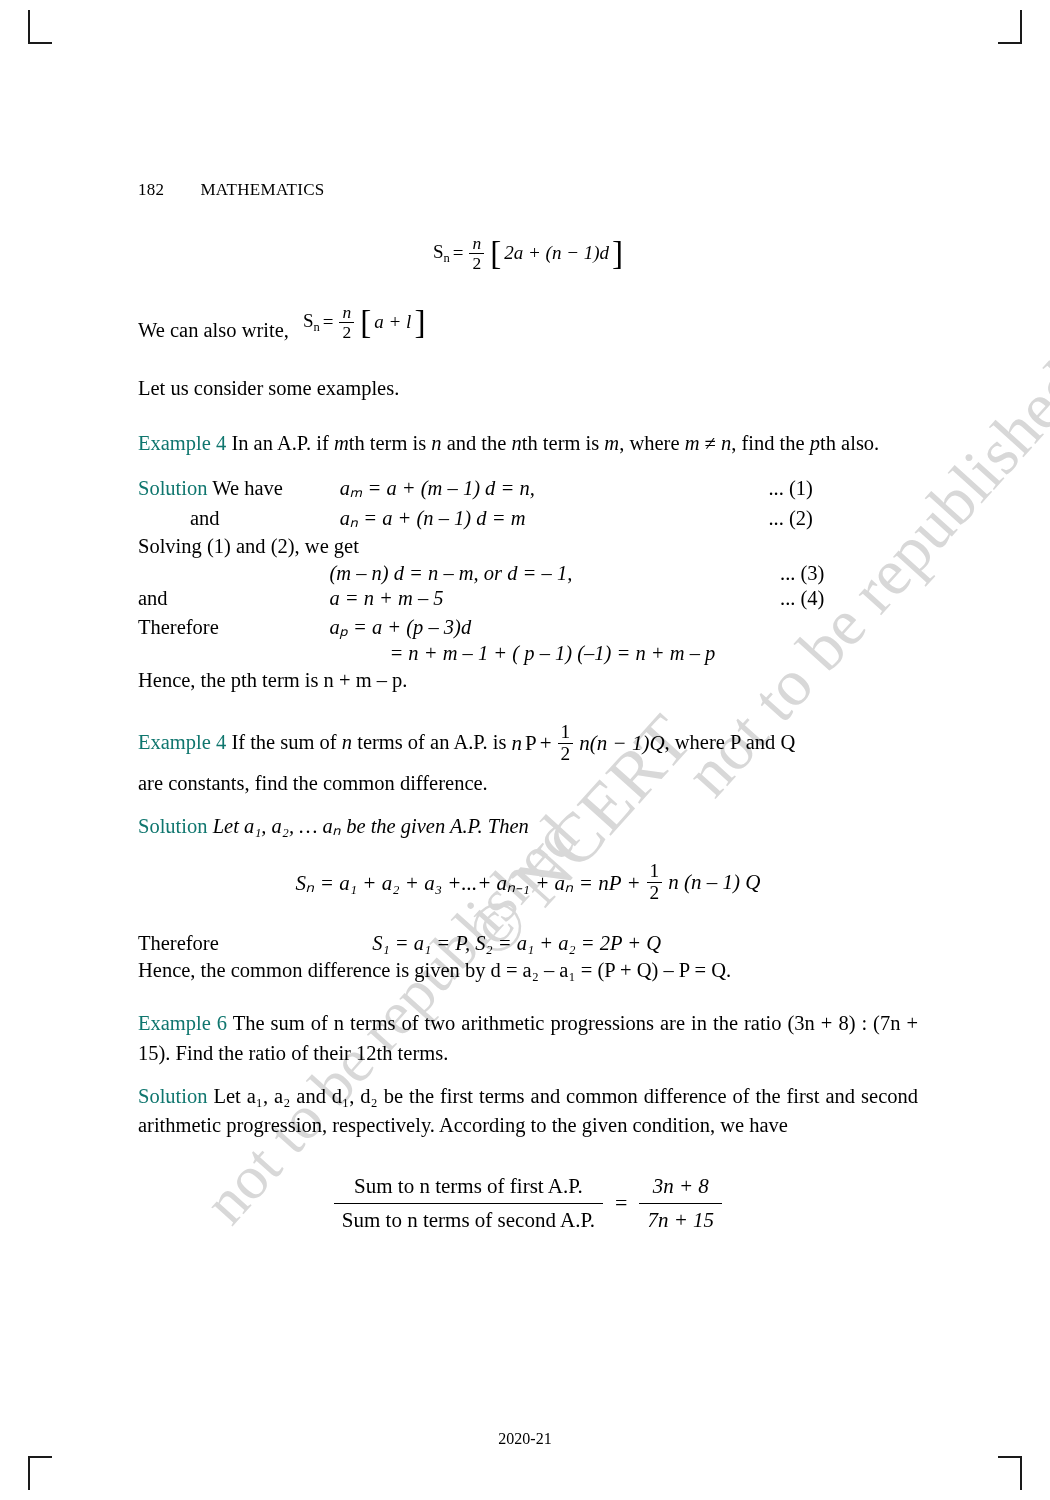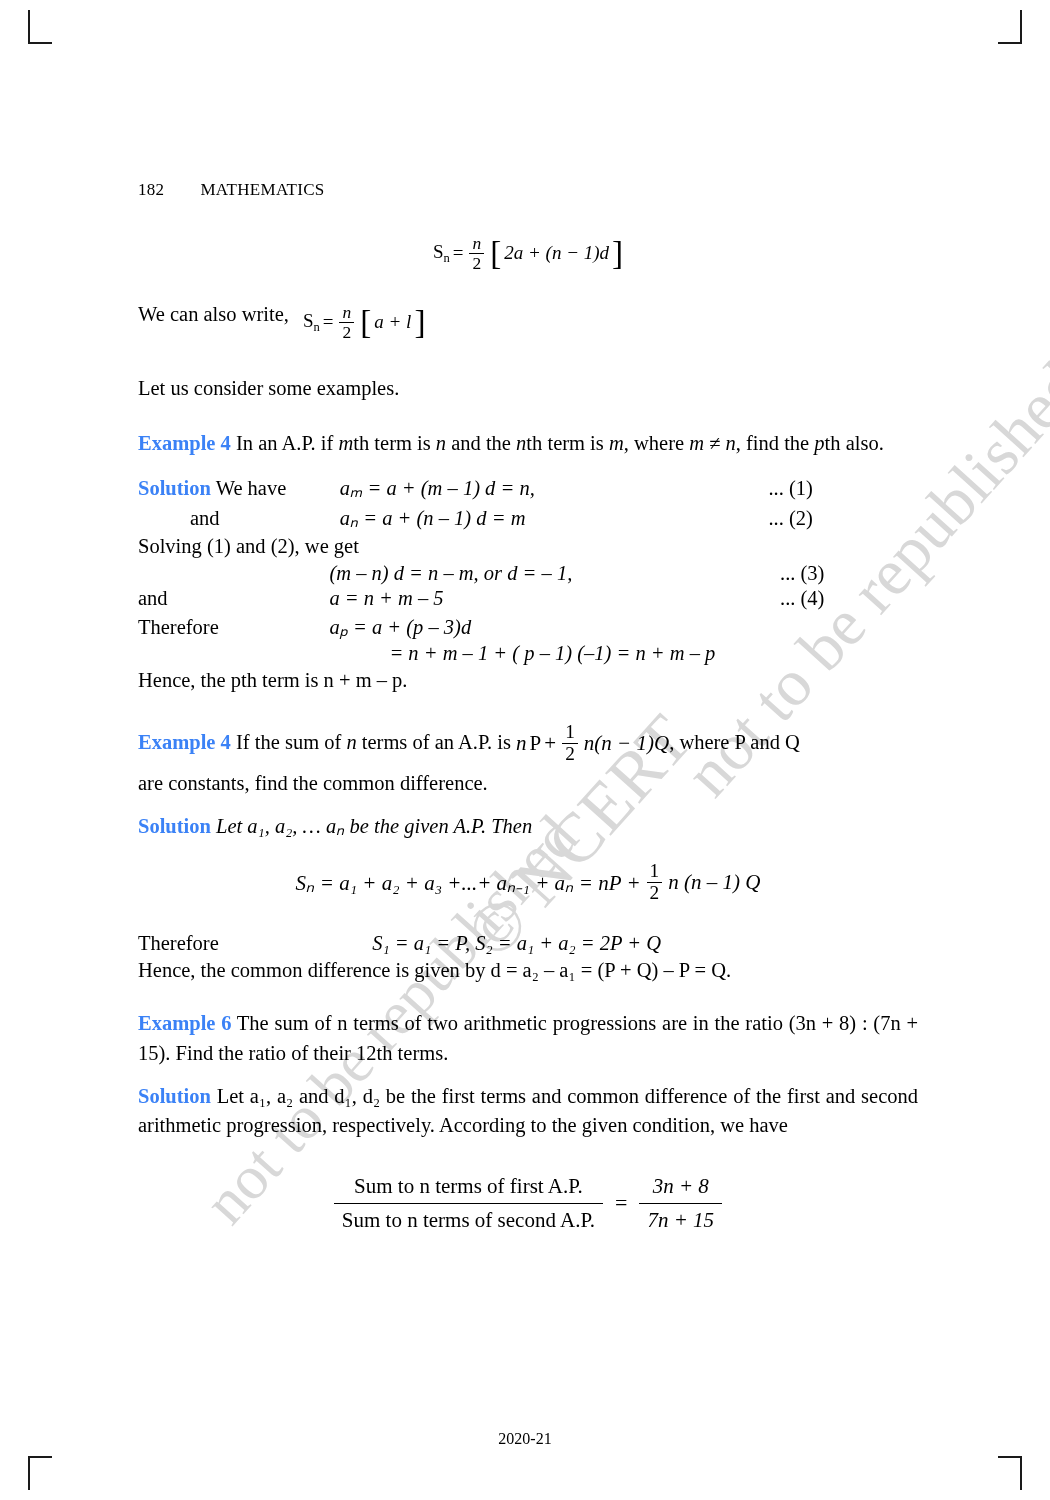--- a/index.html
+++ b/index.html
@@ -116,7 +116,7 @@
   .inline-line {
     font-size: 20.5px;
     display: flex;
-    align-items: flex-start;
+    align-items: flex-end;
     margin: 6px 0 32px 0;
   }
 

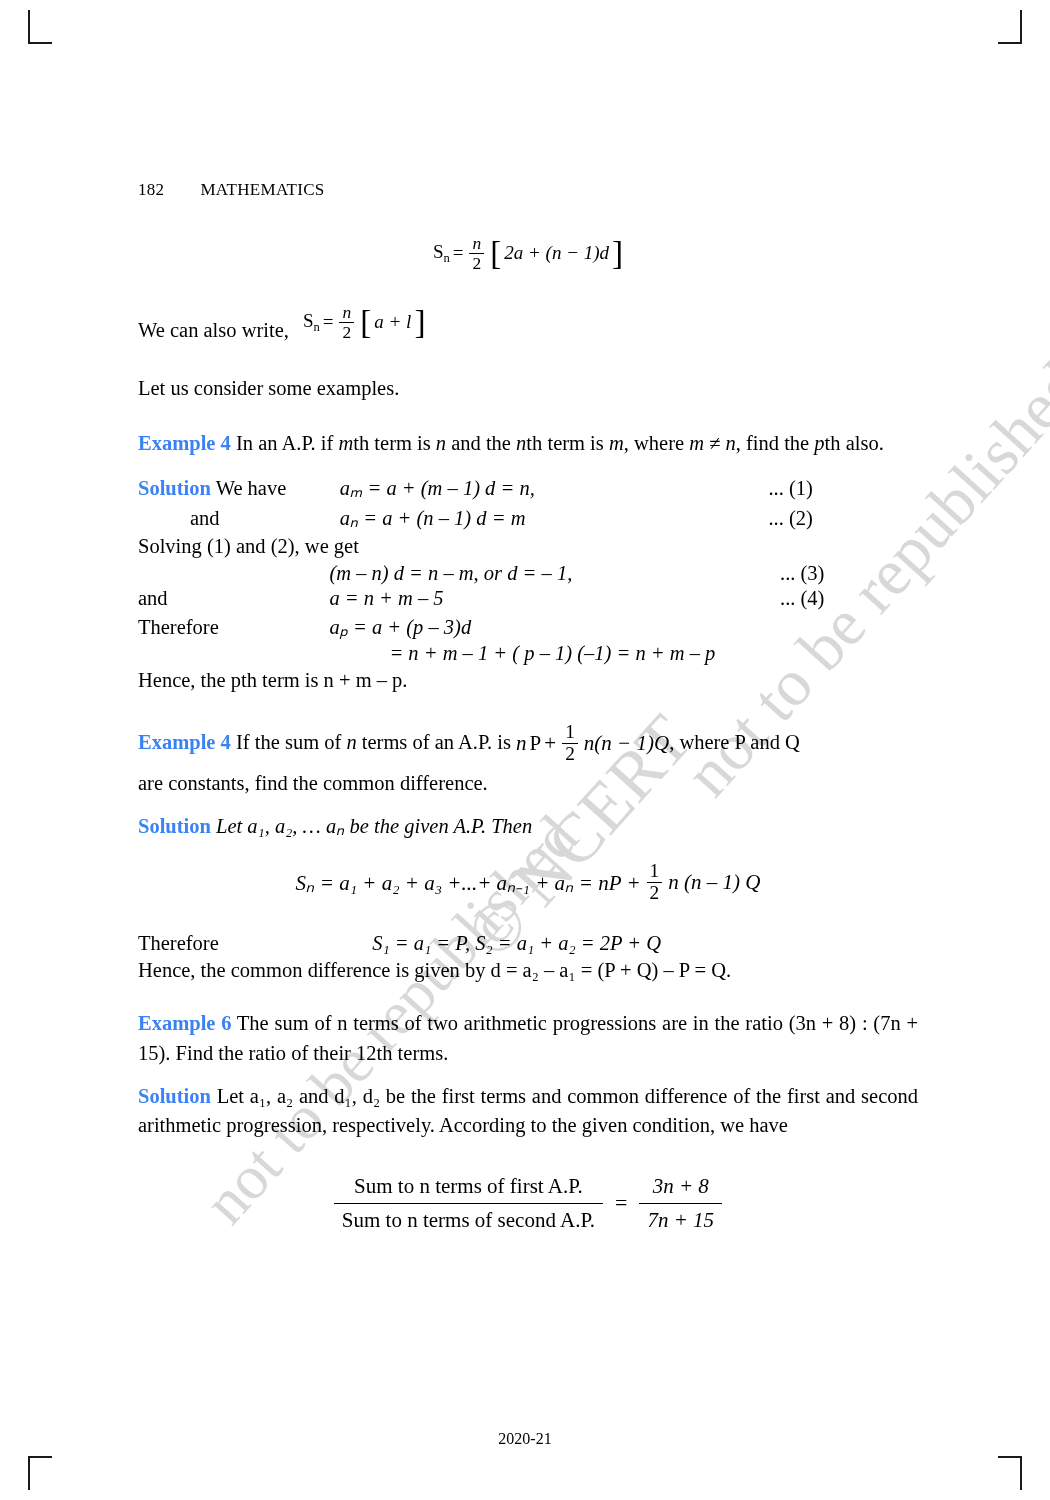--- a/index.html
+++ b/index.html
@@ -77,7 +77,7 @@
   }
   .hdr .pnum { margin-right: 36px; }
 
-  .blue { color: #3b82f6; font-weight: bold; }
+  .blue { color: #0f766e; font-weight: normal; }
 
   p.para {
     font-size: 20.5px;

